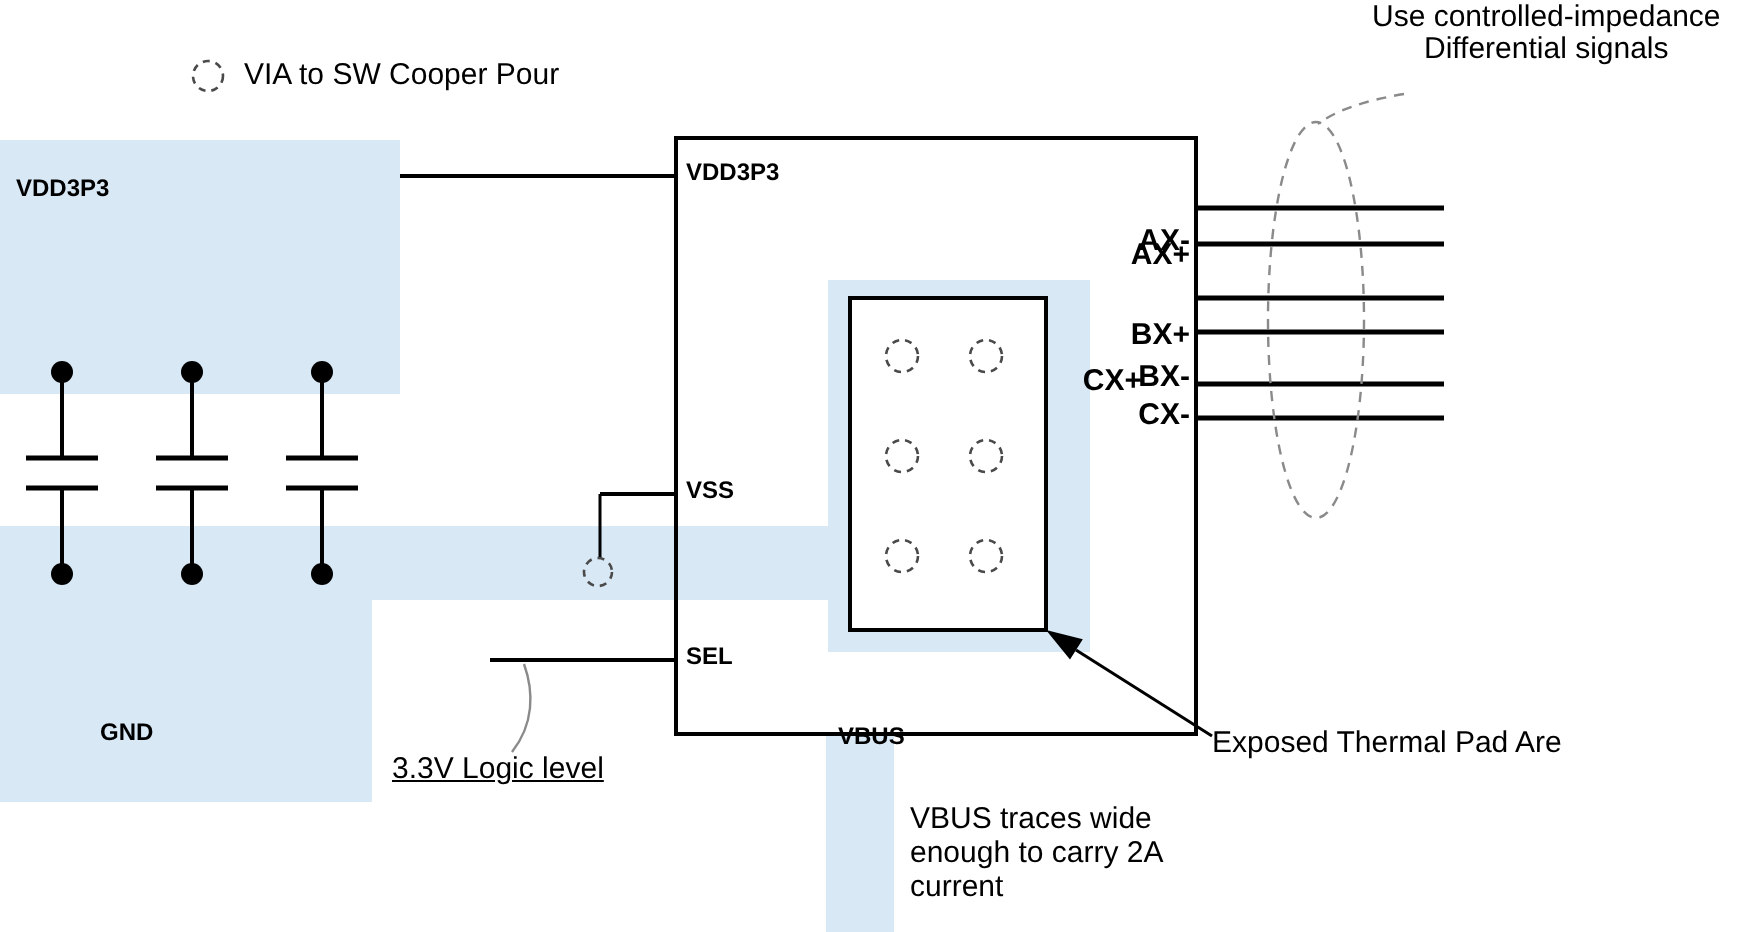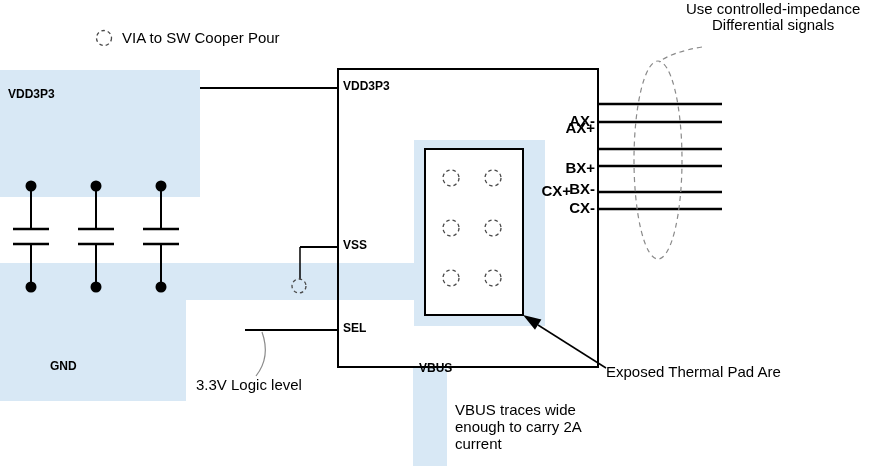--- a/index.html
+++ b/index.html
@@ -134,7 +134,7 @@
     <div>Differential signals</div>
   </div>
 
-  <div class="lbl note" style="left:196px;top:377px;">3.3V Logic level</div>
+  <div class="lbl note" style="left:196px;top:377px;text-decoration:underline;">3.3V Logic level</div>
 
   <div class="lbl note" style="left:606px;top:364px;">Exposed Thermal Pad Are</div>
 

